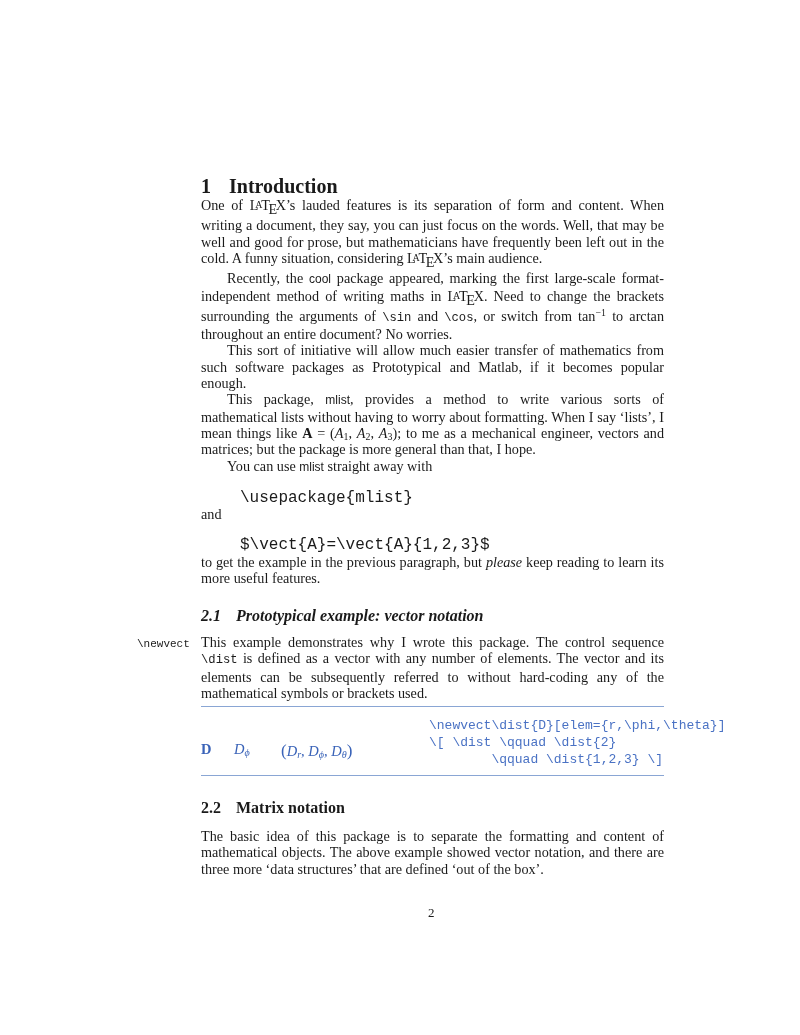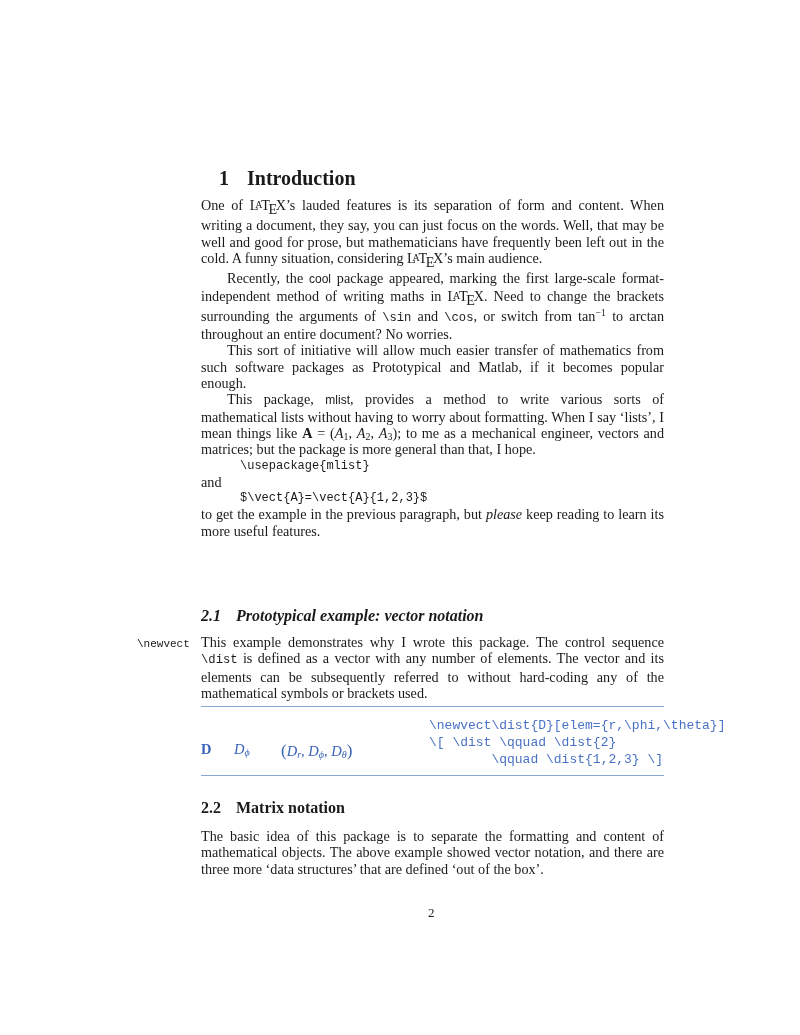--- a/index.html
+++ b/index.html
@@ -139,7 +139,7 @@
 
 <div class="page">
 
-  <div class="sec-title" style="top:166px;margin-left:18px;">
+  <div class="sec-title" style="top:174px;">
     <span class="num">1</span><span>Introduction</span>
   </div>
 

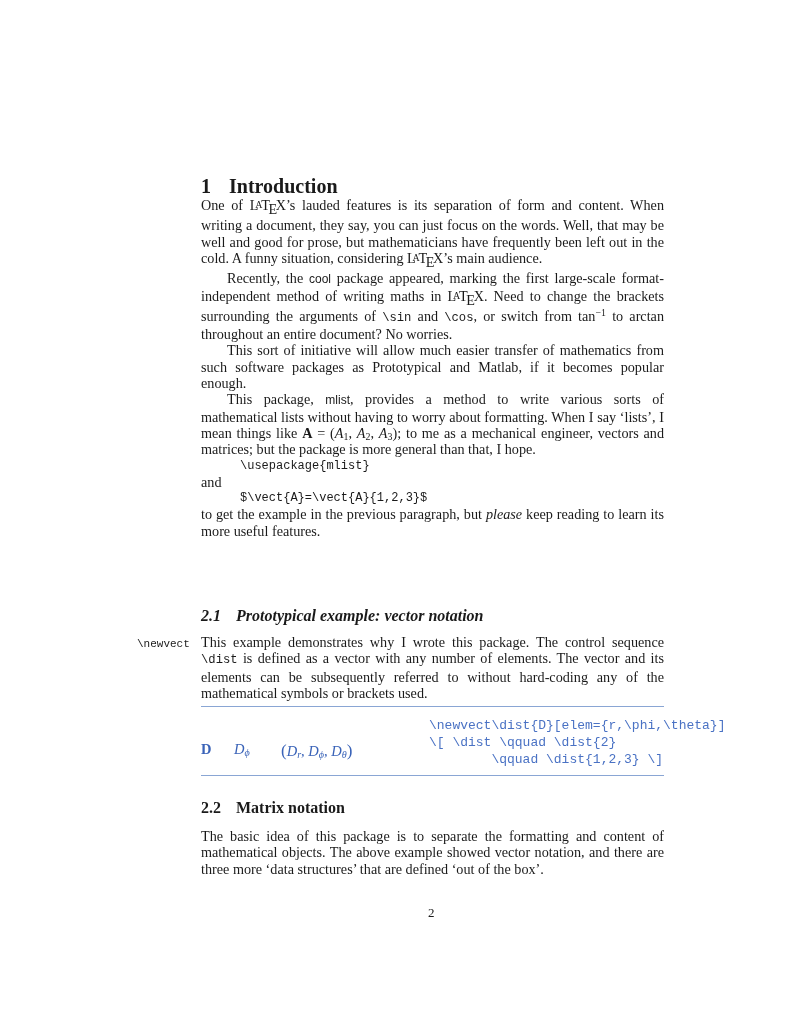--- a/index.html
+++ b/index.html
@@ -152,6 +152,7 @@
 
     <p class="para"><span>This package, </span><span class="sf">mlist</span><span>, provides a method to write various sorts of mathematical lists without having to worry about formatting. When I say ‘lists’, I mean things like </span><span class="bf">A</span><span> = (</span><span class="it">A</span><sub>1</sub><span>, </span><span class="it">A</span><sub>2</sub><span>, </span><span class="it">A</span><sub>3</sub><span>); to me as a mechanical engineer, vectors and matrices; but the package is more general than that, I hope.</span></p>
 
+    <p class="para"><span>You can use </span><span class="sf">mlist</span><span> straight away with</span></p>
     <span class="codeline">\usepackage{mlist}</span>
     <p class="para noindent">and</p>
     <span class="codeline">$\vect{A}=\vect{A}{1,2,3}$</span>

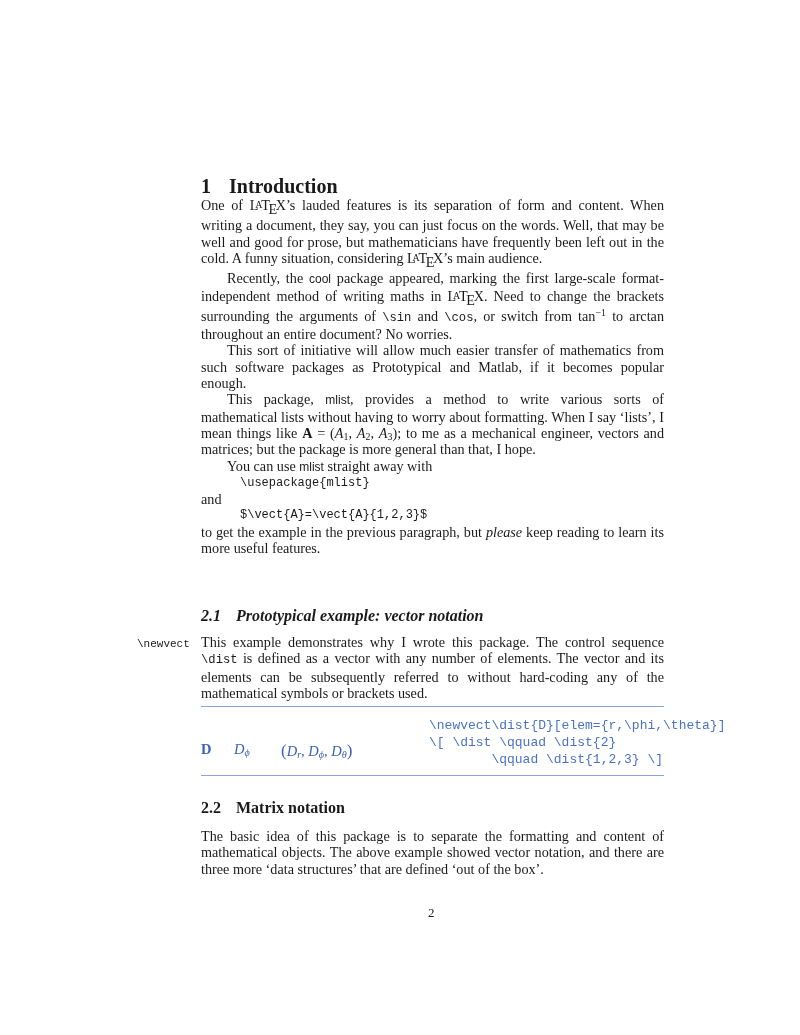--- a/index.html
+++ b/index.html
@@ -69,9 +69,10 @@
       display: block;
       padding-left: 39px;
       font-family: "Liberation Mono", "DejaVu Sans Mono", monospace;
-      font-size: 12px;
+      font-size: 16px;
       line-height: 16.3px;
       text-align: left;
+      margin-top: 15px;
     }
     .latex { font-variant: normal; }
     .latex .a {

